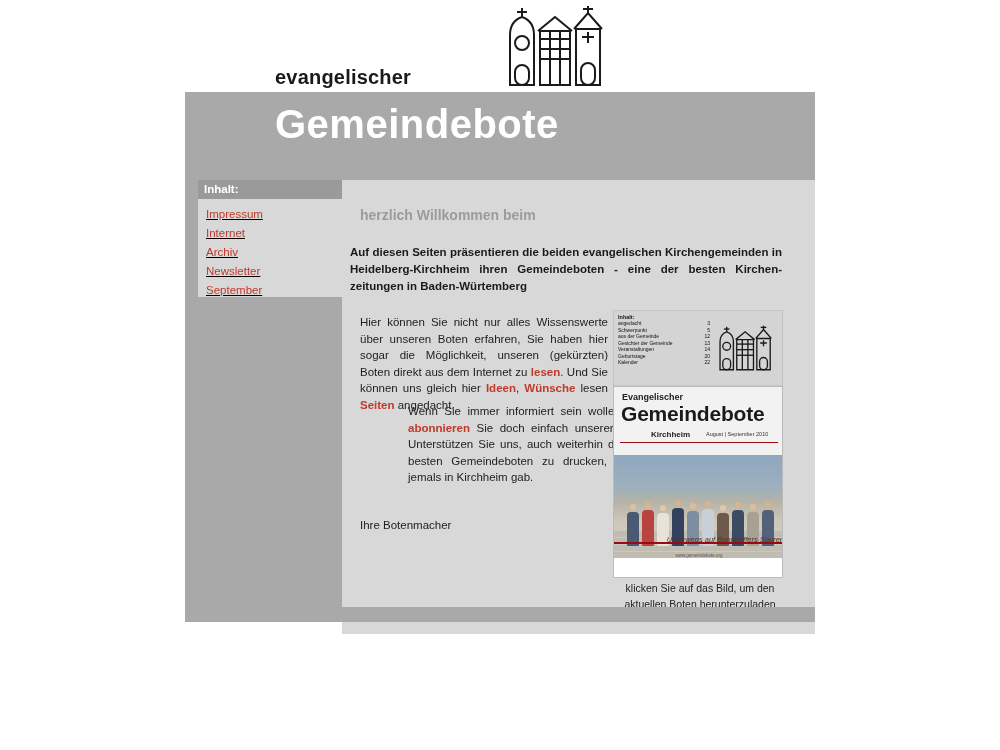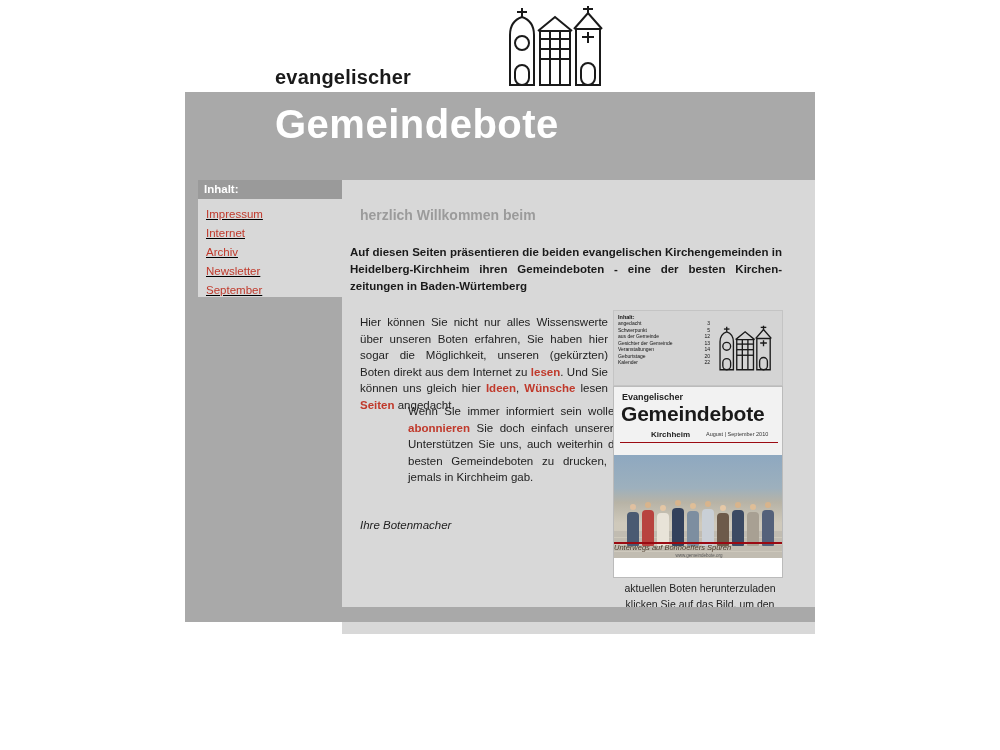--- a/index.html
+++ b/index.html
@@ -165,7 +165,7 @@
   .p1 { top: 134px; }
   .p2 { top: 223px; margin-left: 48px; }
   .p3 { top: 311px; }
-  .p4 { top: 337px; font-style: italic; }
+  .p4 { top: 337px; }
   .lnk { color: #c0392b; text-decoration: none; cursor: pointer; font-weight: bold; }
 
   

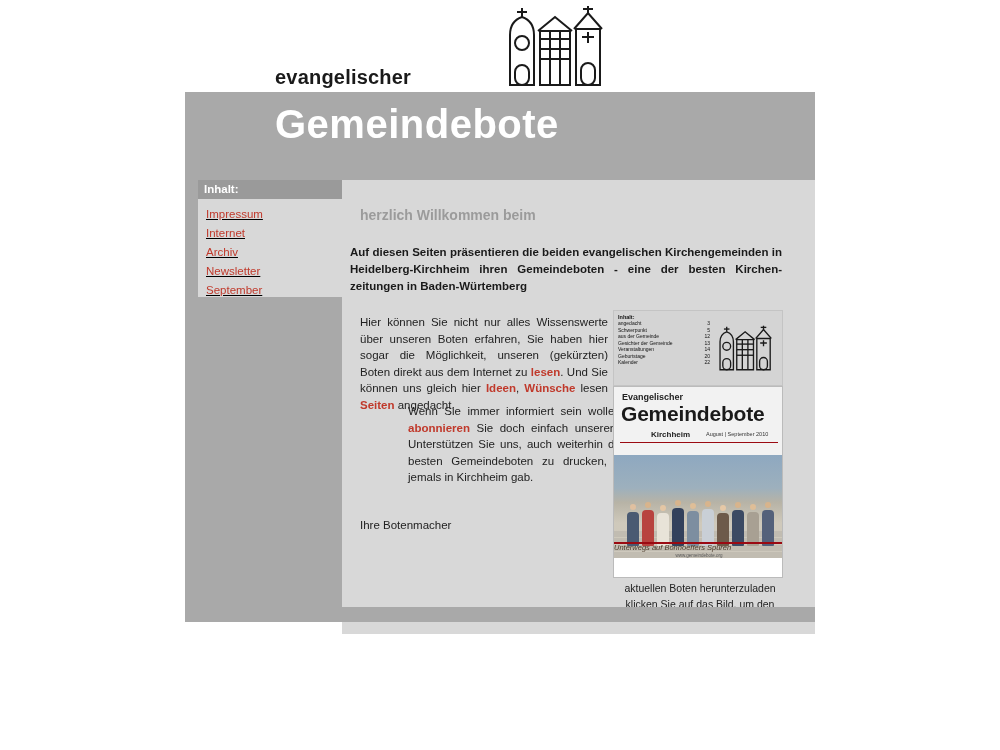--- a/index.html
+++ b/index.html
@@ -268,9 +268,9 @@
   }
   .cover-caption {
     position: absolute;
-    left: 0; bottom: 6px;
+    left: 0; bottom: 14px;
     width: 170px;
-    text-align: left;
+    text-align: right;
     font-size: 7.5px;
     font-style: italic;
     color: #4a3a2a;

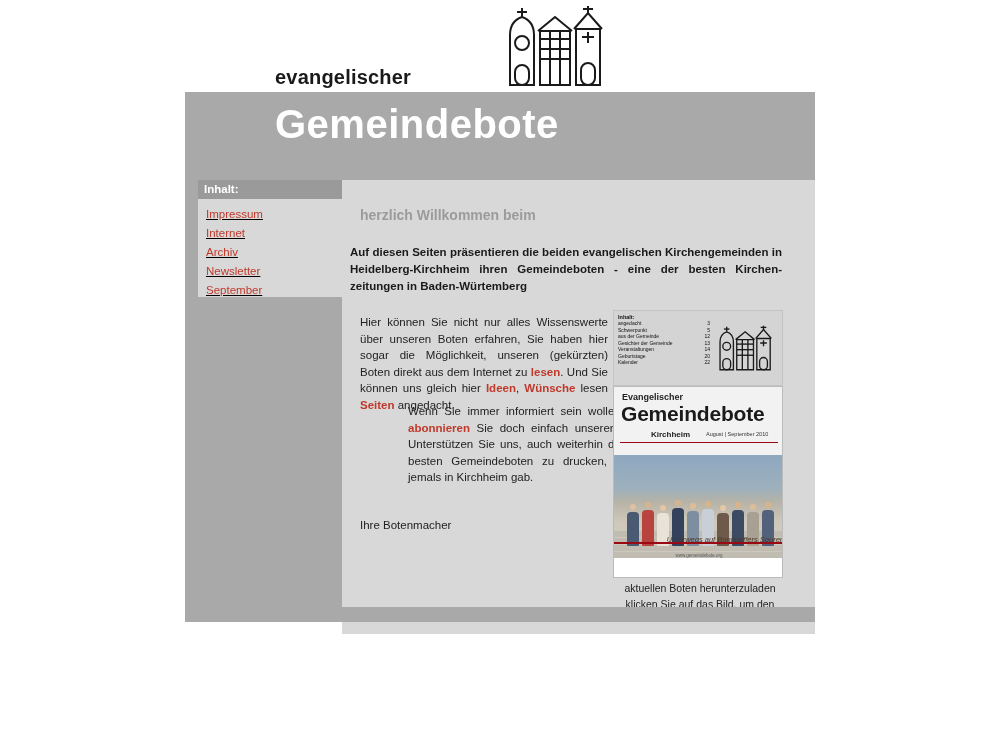--- a/index.html
+++ b/index.html
@@ -493,8 +493,8 @@
   </div>
 
   <div class="cover-note">
+    <div>klicken Sie auf das Bild, um den</div>
     <div>aktuellen Boten herunterzuladen</div>
-    <div>klicken Sie auf das Bild, um den</div>
   </div>
 
   <div class="bottom-bar"></div>

